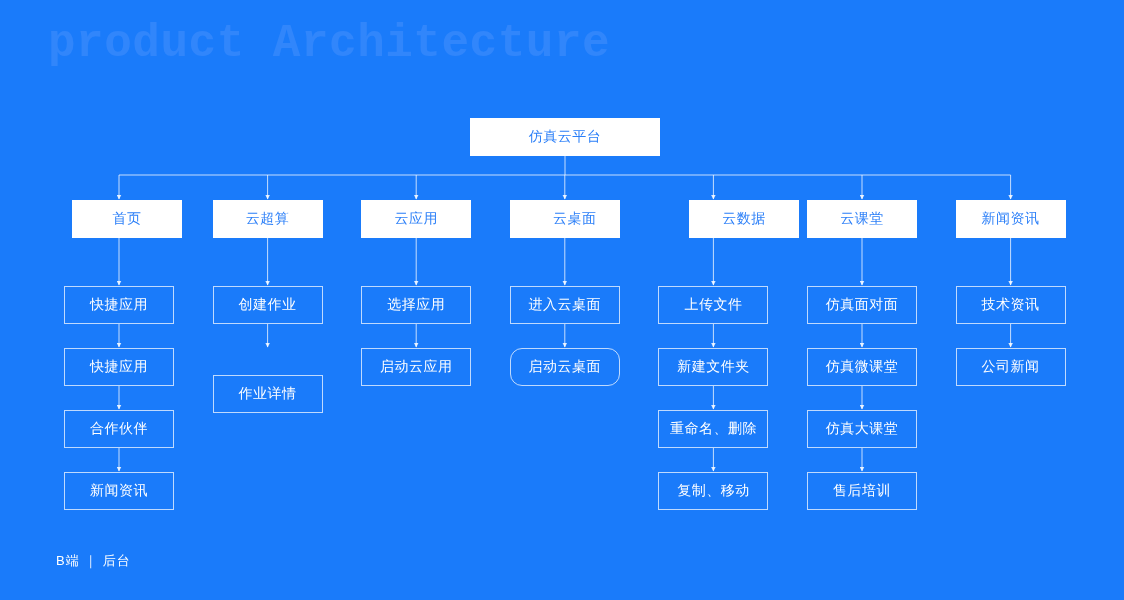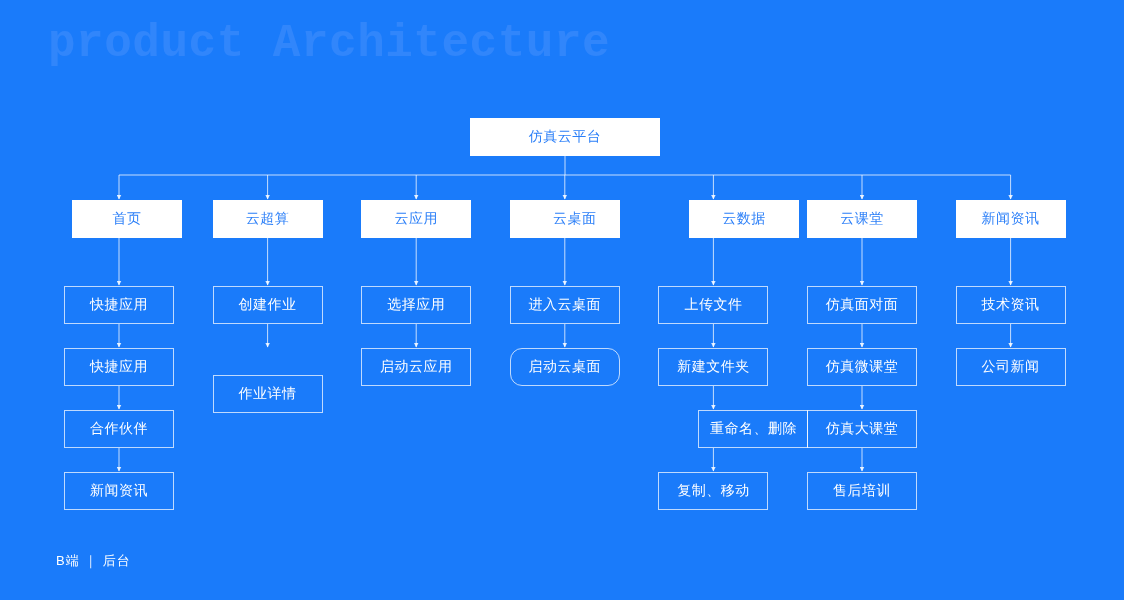--- a/index.html
+++ b/index.html
@@ -161,7 +161,7 @@
       <div class="node lvl2" style="left: 689px; top: 200px;">云数据</div>
       <div class="node lvl3" style="left: 658.4px; top: 286px;">上传文件</div>
       <div class="node lvl3" style="left: 658.4px; top: 348px;">新建文件夹</div>
-      <div class="node lvl3" style="left: 658.4px; top: 410px; margin-left: 40px;">重命名、删除</div>
+      <div class="node lvl3" style="left: 658.4px; top: 410px;">重命名、删除</div>
       <div class="node lvl3" style="left: 658.4px; top: 472px;">复制、移动</div>
       <div class="node lvl2" style="left: 807px; top: 200px;">云课堂</div>
       <div class="node lvl3" style="left: 807px; top: 286px;">仿真面对面</div>

